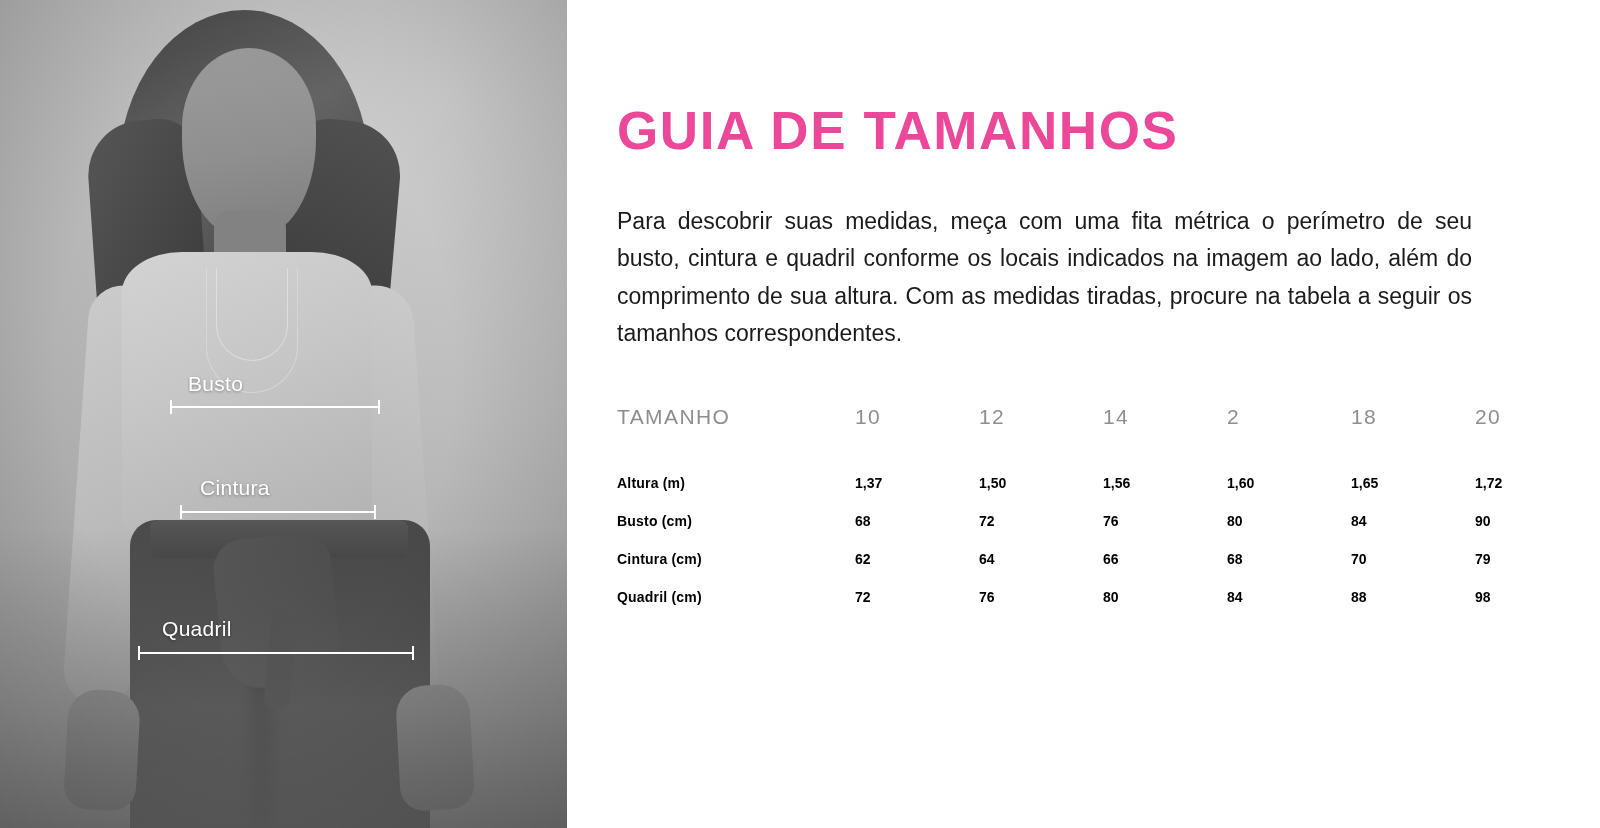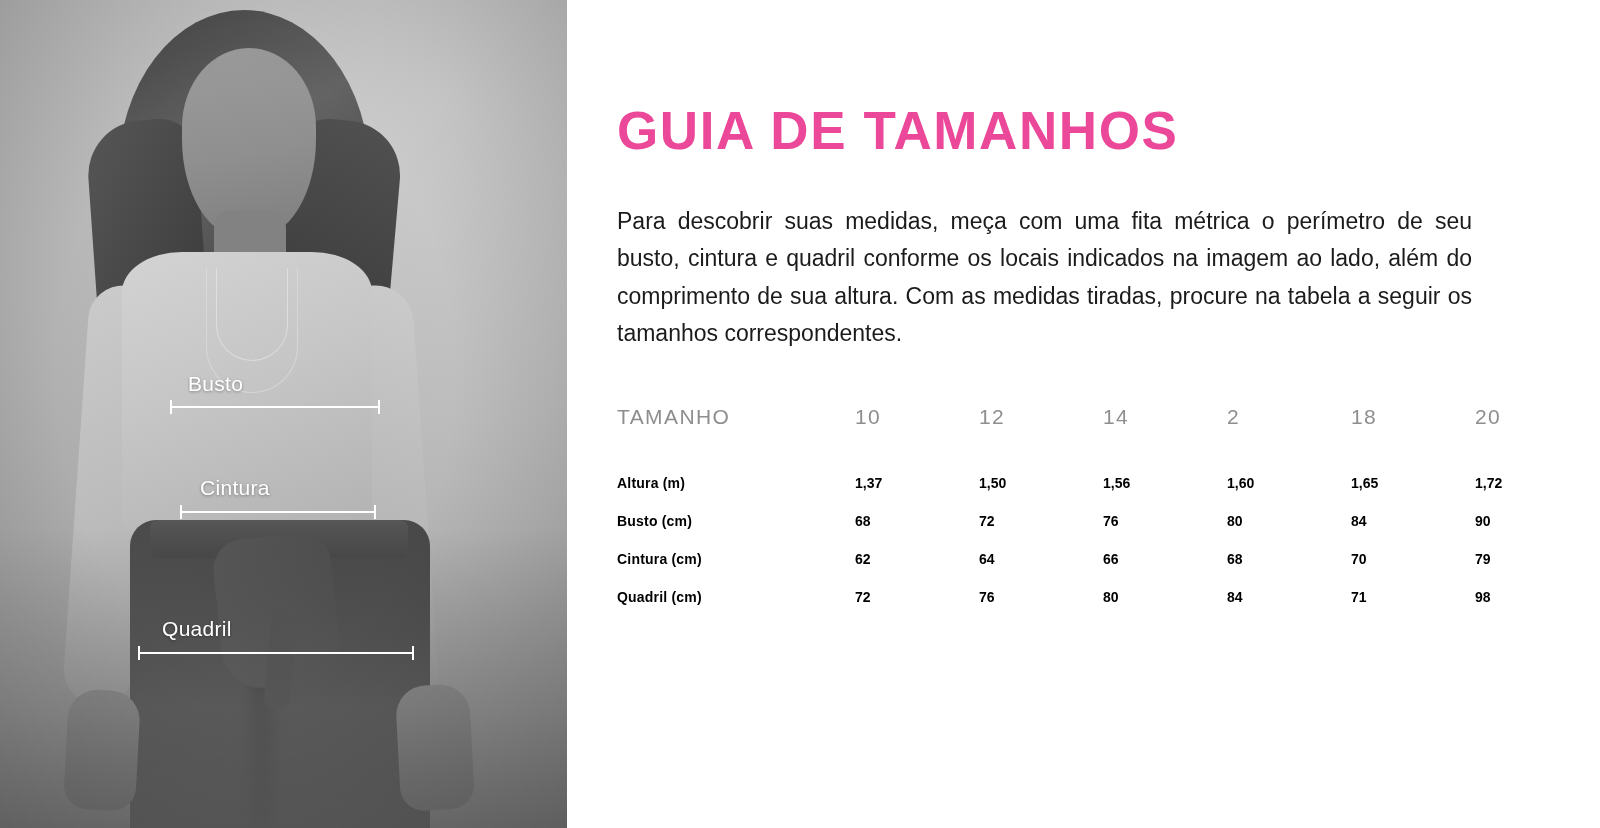--- a/index.html
+++ b/index.html
@@ -353,7 +353,7 @@
           <td>76</td>
           <td>80</td>
           <td>84</td>
-          <td>71</td>
+          <td>88</td>
           <td>98</td>
         </tr>
       </tbody>

